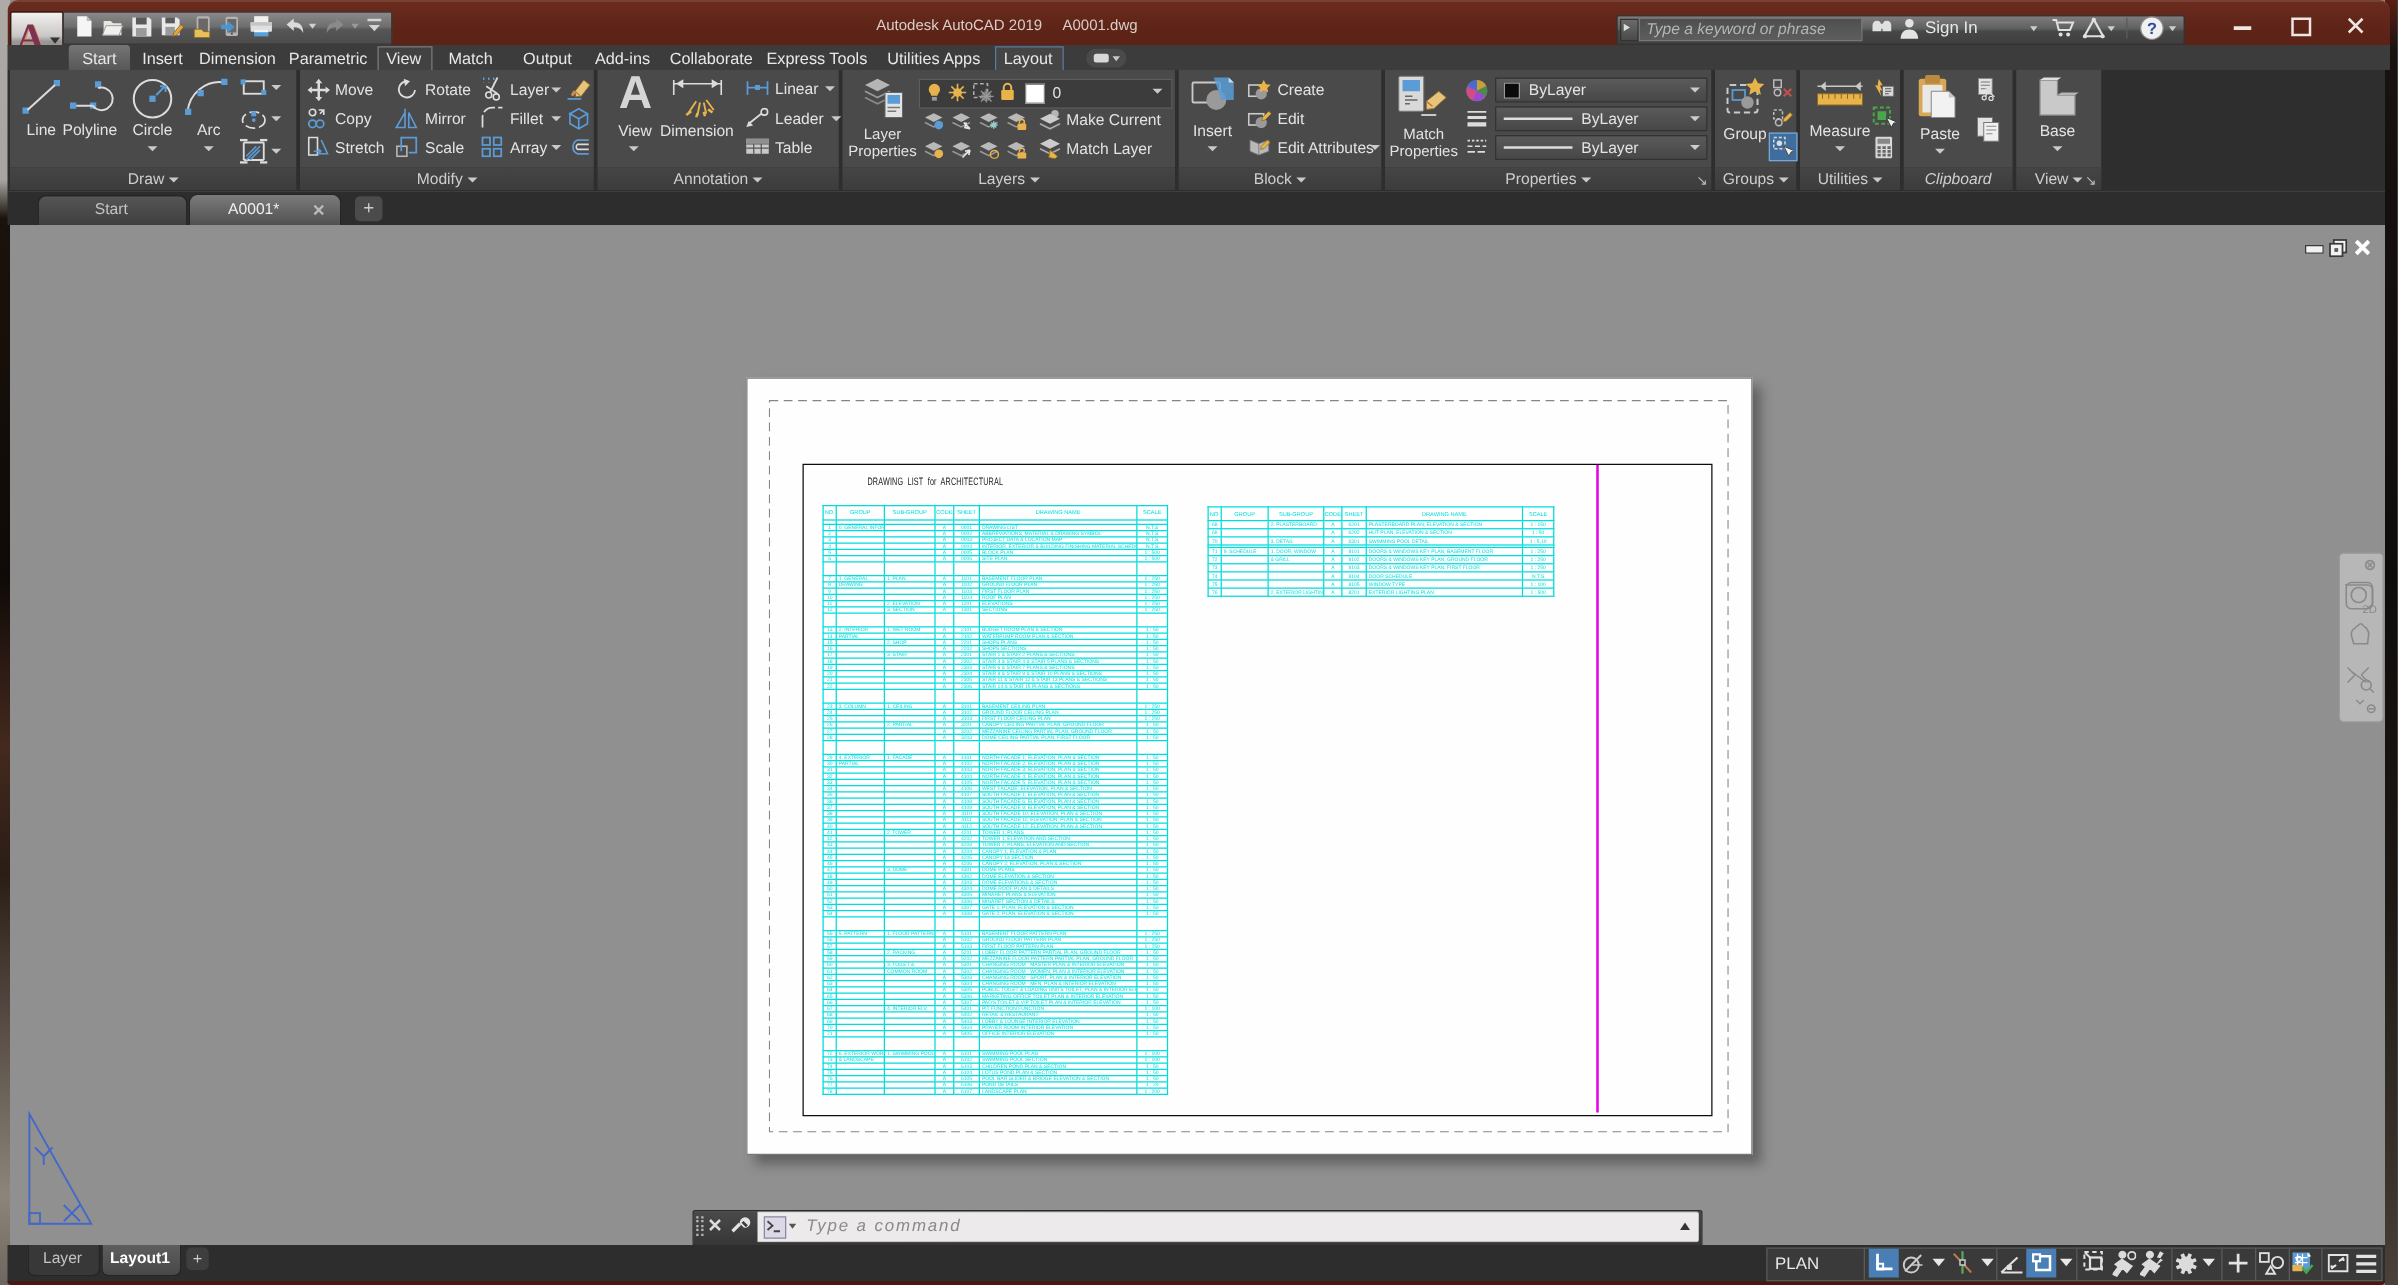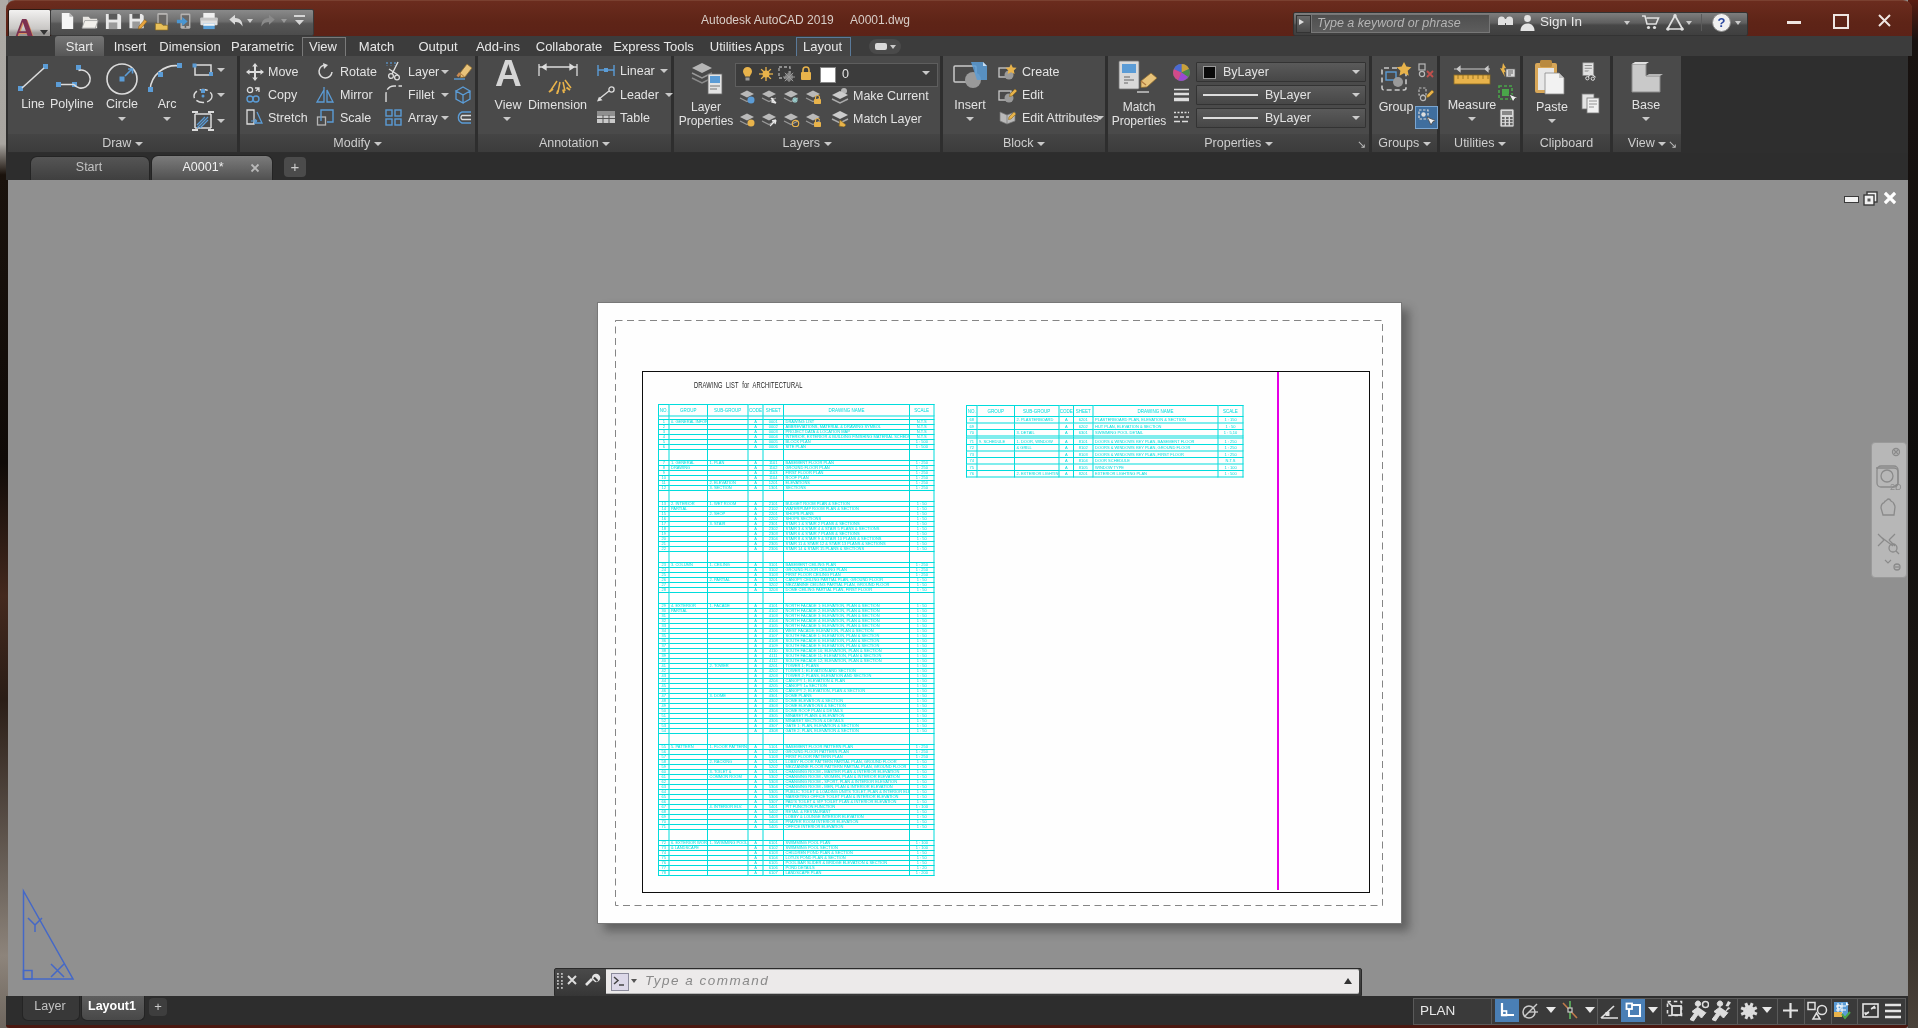--- a/index.html
+++ b/index.html
@@ -154,7 +154,7 @@
     <div class="abs ptitle" style="left:1440px;top:136px;width:80px;">Utilities <span class="caret"></span></div>
     <div class="abs" style="left:1523px;top:56px;width:87px;height:78px;background:#4a4a4a;"></div>
     <div class="abs" style="left:1523px;top:134px;width:87px;height:18px;background:linear-gradient(#454545,#3c3c3c);"></div>
-    <div class="abs ptitle" style="left:1523px;top:136px;width:87px;">Clipboard</div>
+    <div class="abs ptitle" style="left:1523px;top:136px;width:87px;font-style:italic;">Clipboard</div>
     <div class="abs" style="left:1613px;top:56px;width:68px;height:78px;background:#4a4a4a;"></div>
     <div class="abs" style="left:1613px;top:134px;width:68px;height:18px;background:linear-gradient(#454545,#3c3c3c);"></div>
     <div class="abs ptitle" style="left:1613px;top:136px;width:68px;">View <span class="caret"></span></div>

